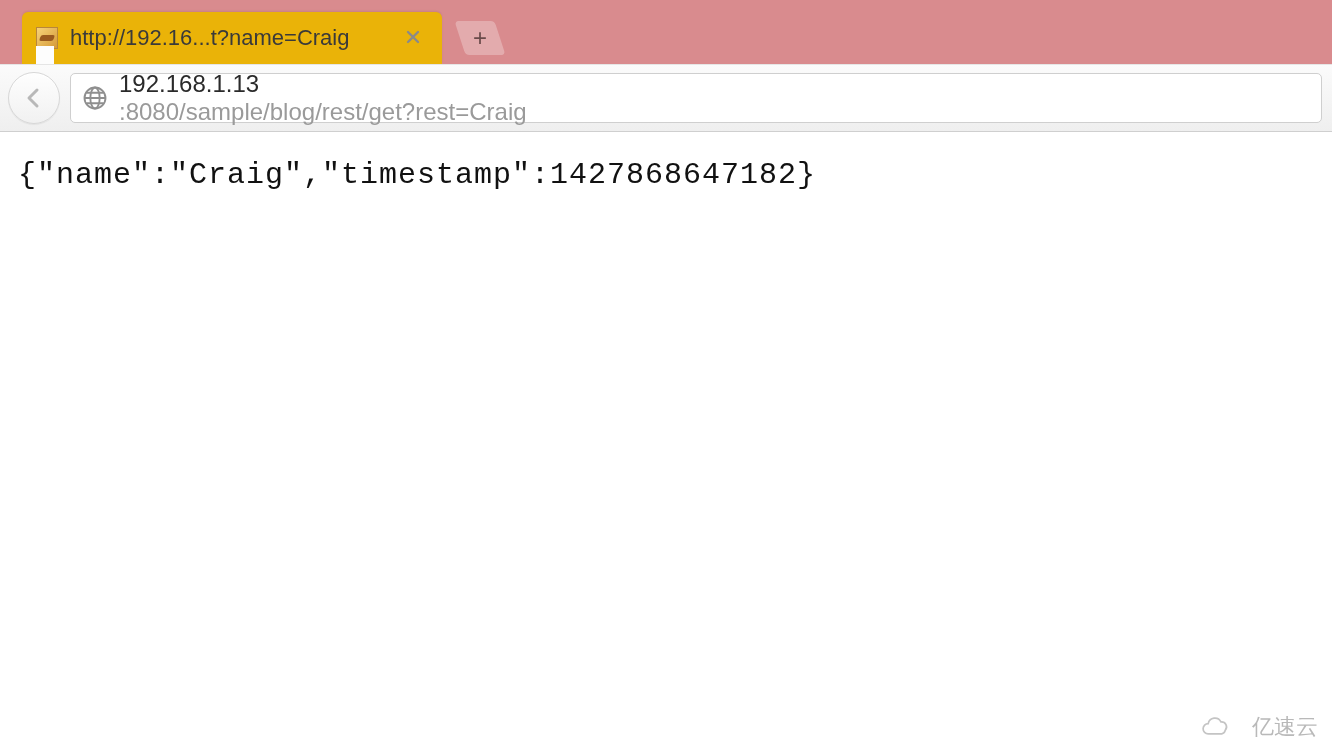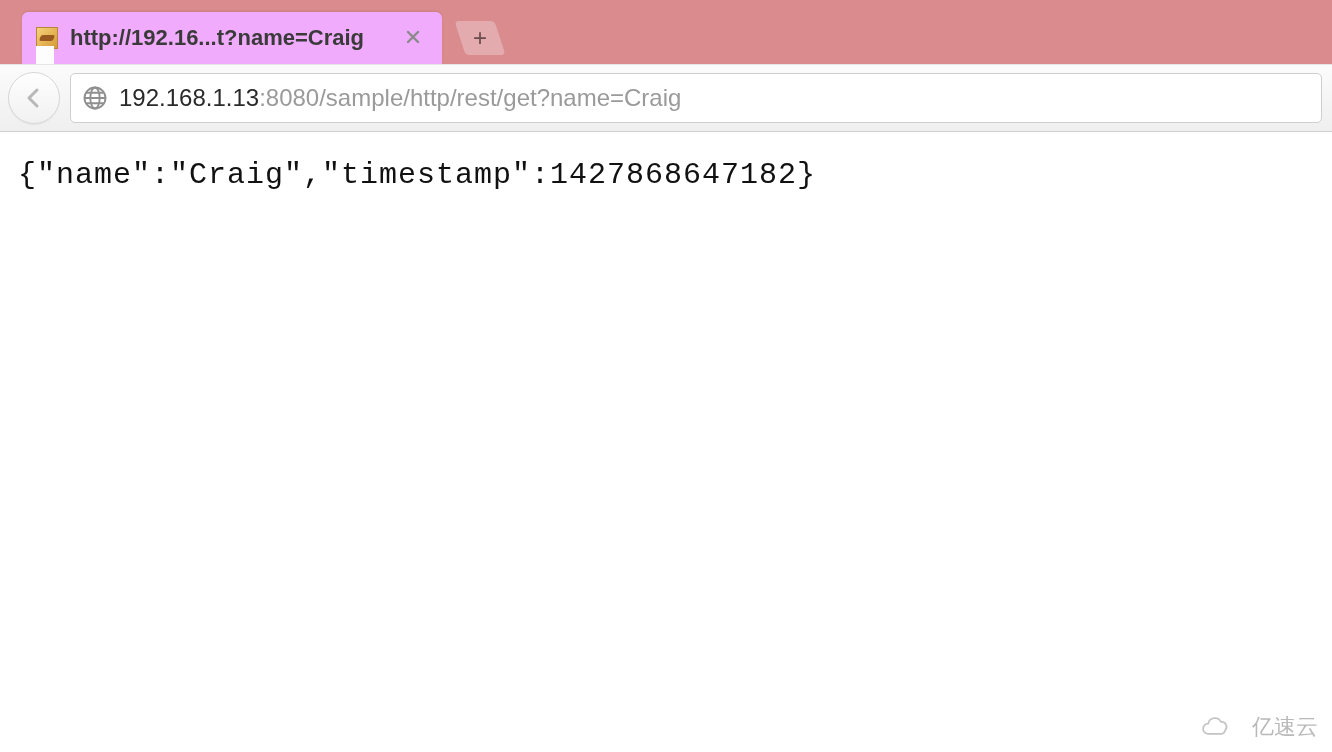--- a/index.html
+++ b/index.html
@@ -16,7 +16,7 @@
     }
     .tab {
       height: 52px;
-      background: #f0abfc;
+      background: #eab308;
       display: flex;
       align-items: center;
       padding: 0 20px 0 14px;
@@ -25,7 +25,6 @@
       position: relative;
       min-width: 420px;
       box-shadow: 0 -1px 2px rgba(0,0,0,0.08);
-      font-weight: bold;
     }
     .tab::before,
     .tab::after {

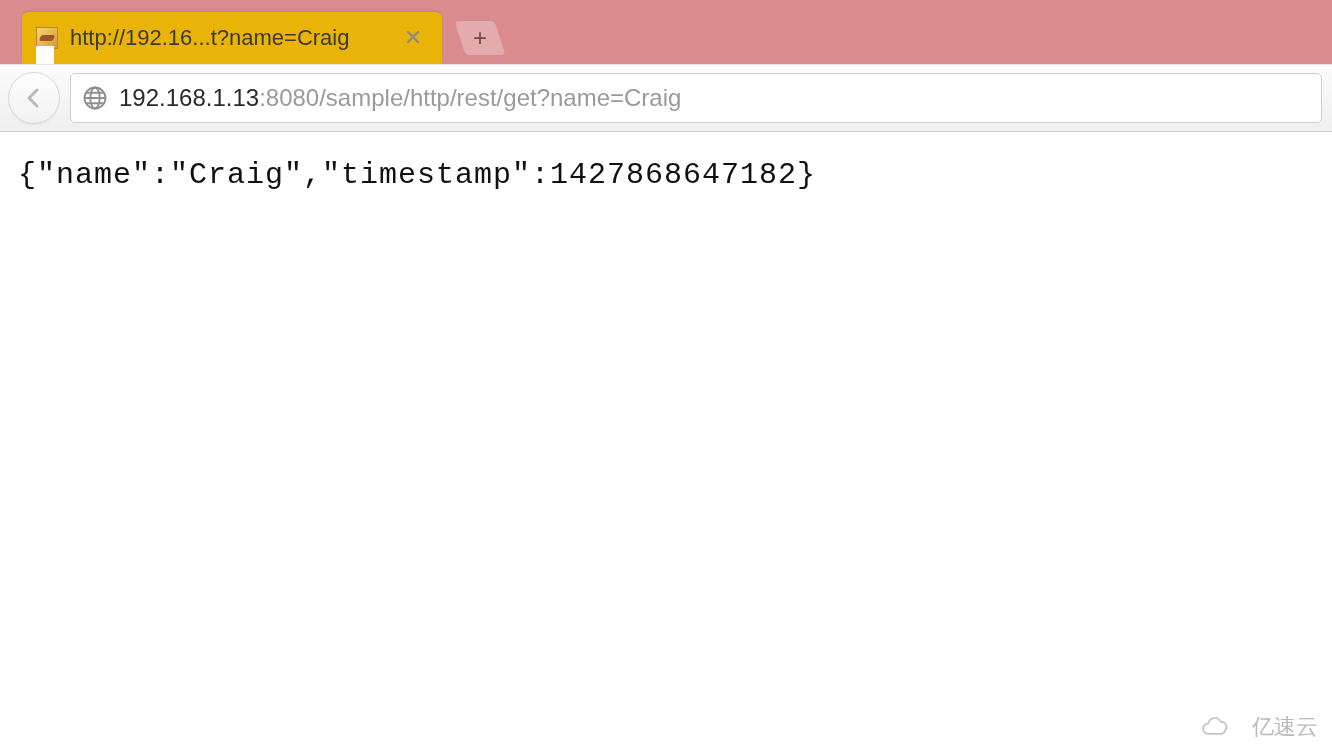--- a/index.html
+++ b/index.html
@@ -140,6 +140,7 @@
       overflow: hidden;
       display: flex;
       align-items: flex-start;
+      flex-direction: column;
     }
     .url-host { color: #2a2a2a; }
     .url-path { color: #9a9a9a; }

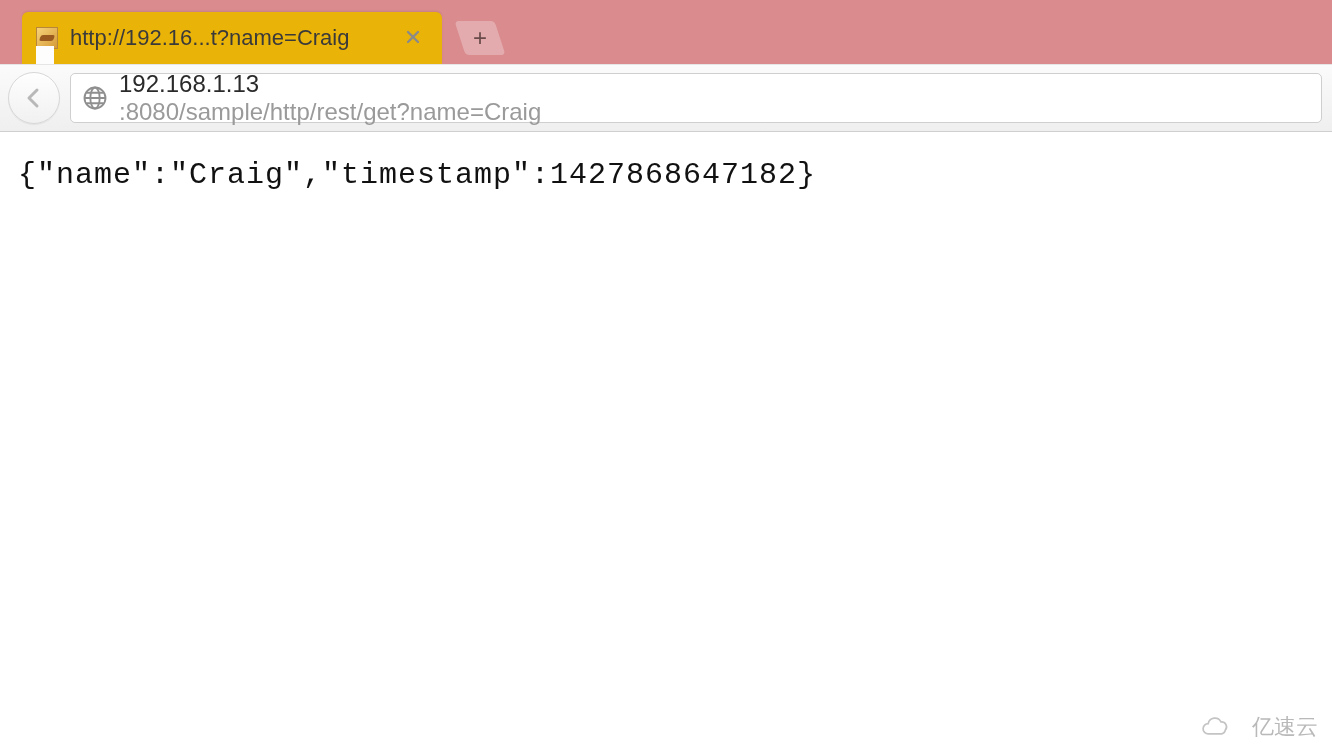--- a/index.html
+++ b/index.html
@@ -203,7 +203,7 @@
     </svg>
     <div class="url-text">
       <span class="url-host">192.168.1.13</span>
-        <span class="url-path">:8080/sample/http/rest/get?name=Craig</span>
+        <span class="url-path">:8080/sample/blog/rest/get?rest=Craig</span>
     </div>
   </div>
 </div>

